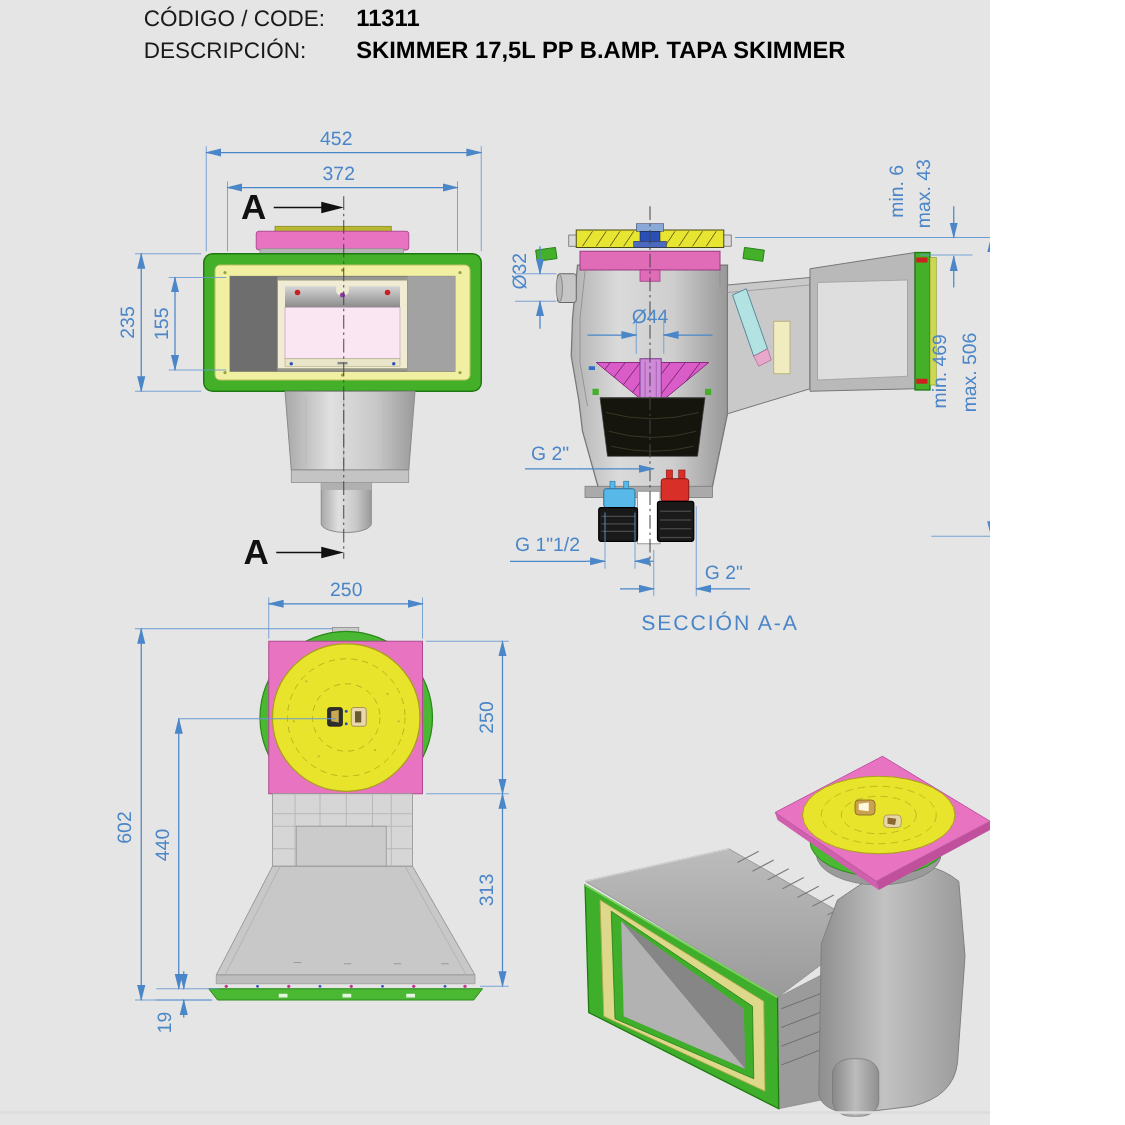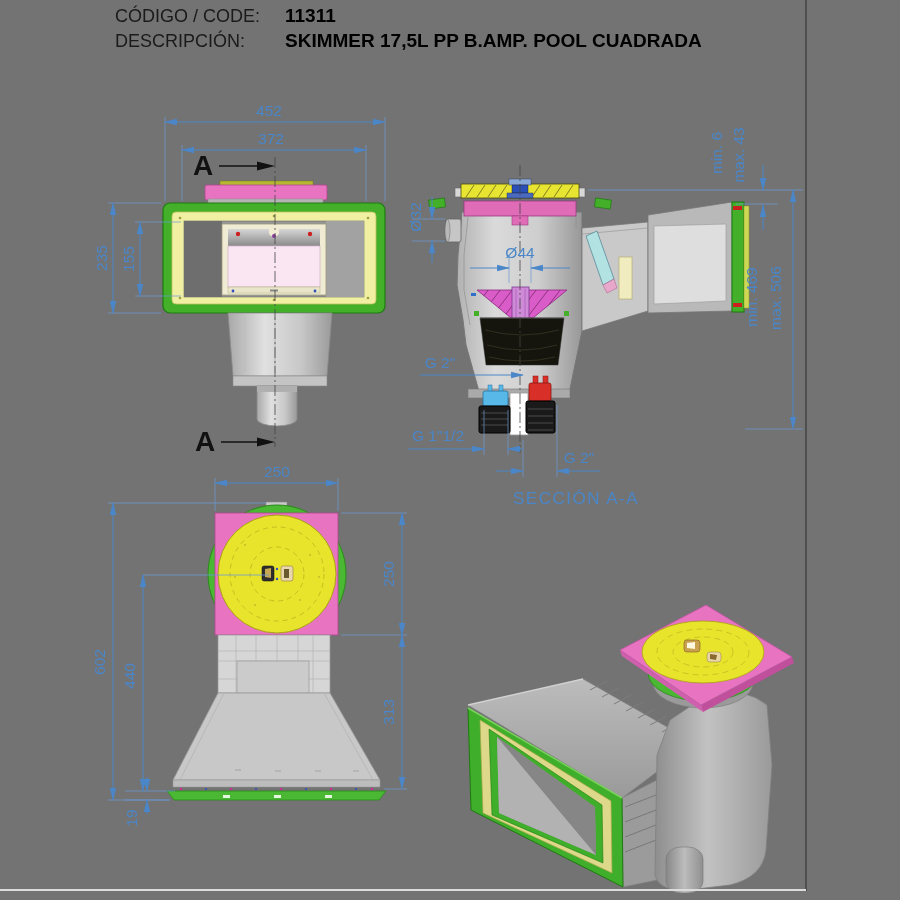--- a/index.html
+++ b/index.html
@@ -3,7 +3,7 @@
 <meta charset="utf-8">
 <style>
   html,body{margin:0;padding:0;background:#fff;}
-  .page{position:relative;width:900px;height:900px;background:#737373;overflow:hidden;
+  .page{position:relative;width:792px;height:900px;background:#e5e5e5;overflow:hidden;
         font-family:"Liberation Sans",sans-serif;}
   .hdr{position:absolute;left:115px;top:3px;}
   .hrow{height:25px;line-height:25px;white-space:nowrap;}

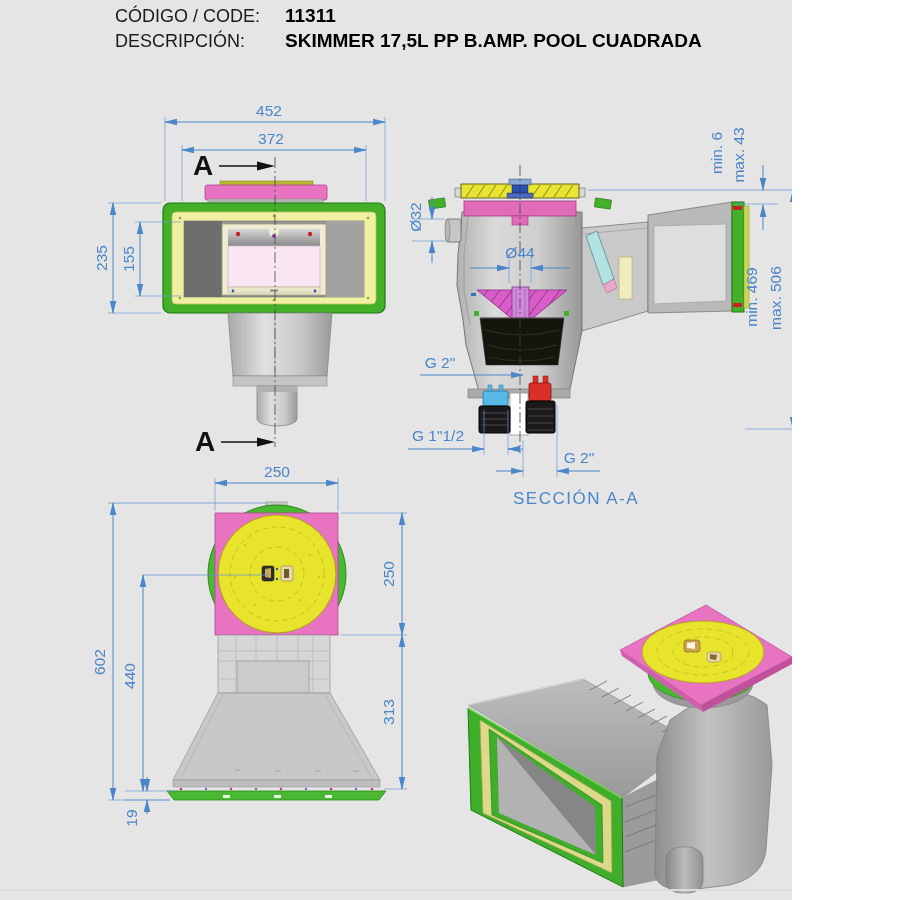--- a/index.html
+++ b/index.html
@@ -30,7 +30,7 @@
       <span class="hlabel">CÓDIGO / CODE:</span><span class="hvalue">11311</span>
     </div>
     <div class="hrow">
-      <span class="hlabel">DESCRIPCIÓN:</span><span class="hvalue">SKIMMER 17,5L PP B.AMP. POOL CUADRADA</span>
+      <span class="hlabel">DESCRIPCIÓN:</span><span class="hvalue">SKIMMER 17,5L PP B.AMP. TAPA SKIMMER</span>
     </div>
   </div>
 

